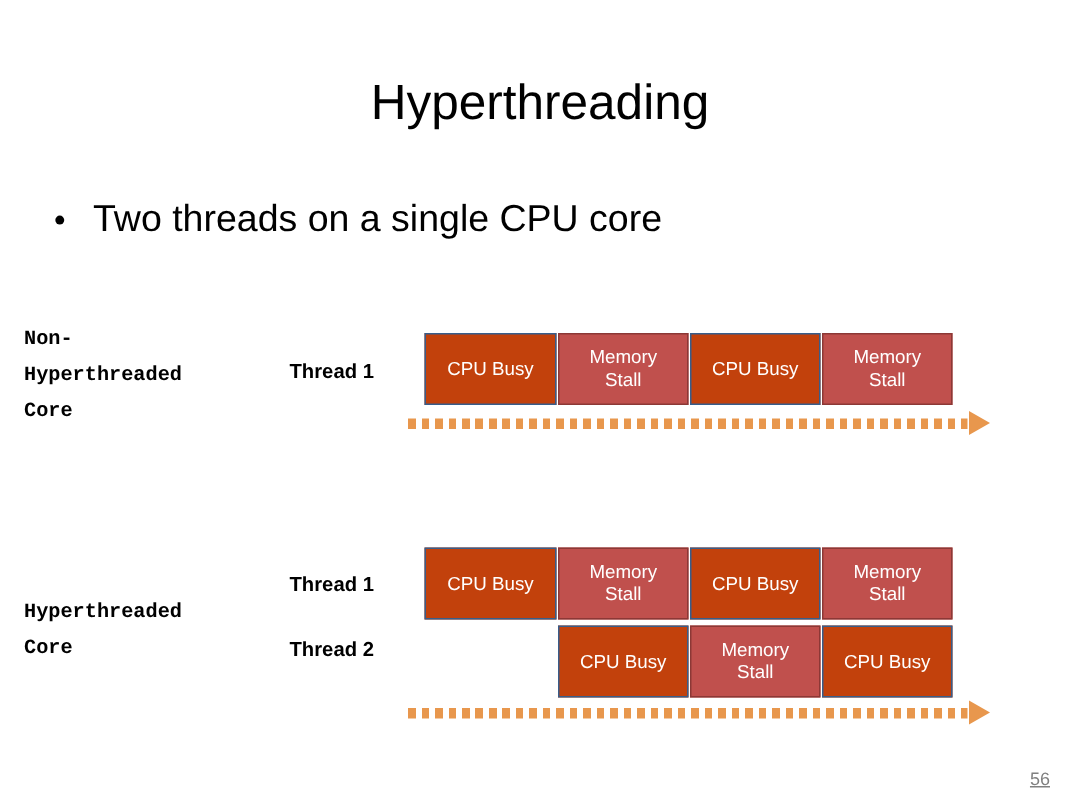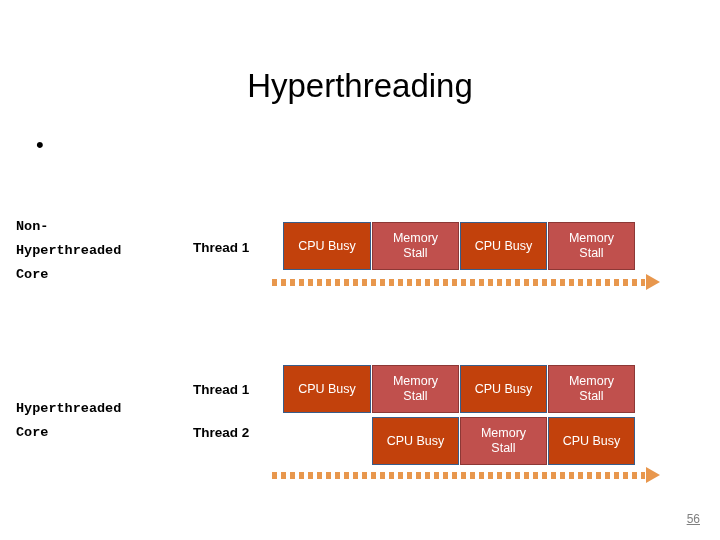--- a/index.html
+++ b/index.html
@@ -35,7 +35,6 @@
     line-height: 40px;
     letter-spacing: 0px;
     white-space: nowrap;
-    margin-top: 18px;
   }
 
   

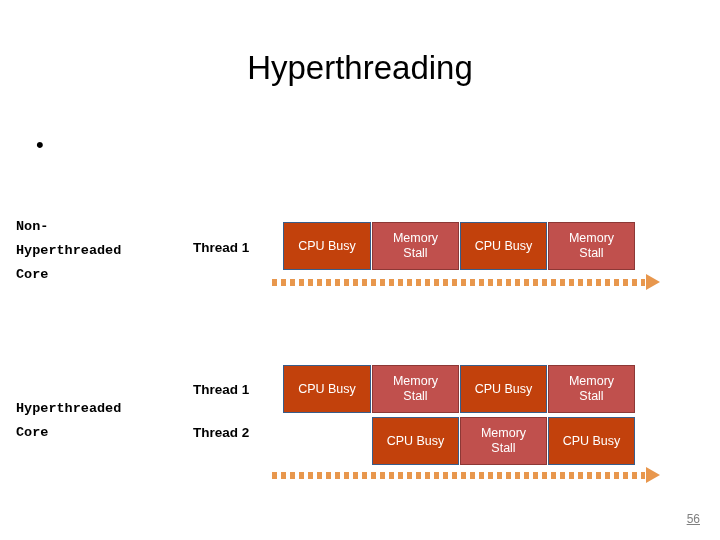--- a/index.html
+++ b/index.html
@@ -161,6 +161,7 @@
 
   <div class="bullet-row">
     <span class="bullet-mark">•</span>
+    <span class="bullet-text">Two threads on a single CPU core</span>
   </div>
 
   <div class="section-label" id="label-non-ht">Non-

